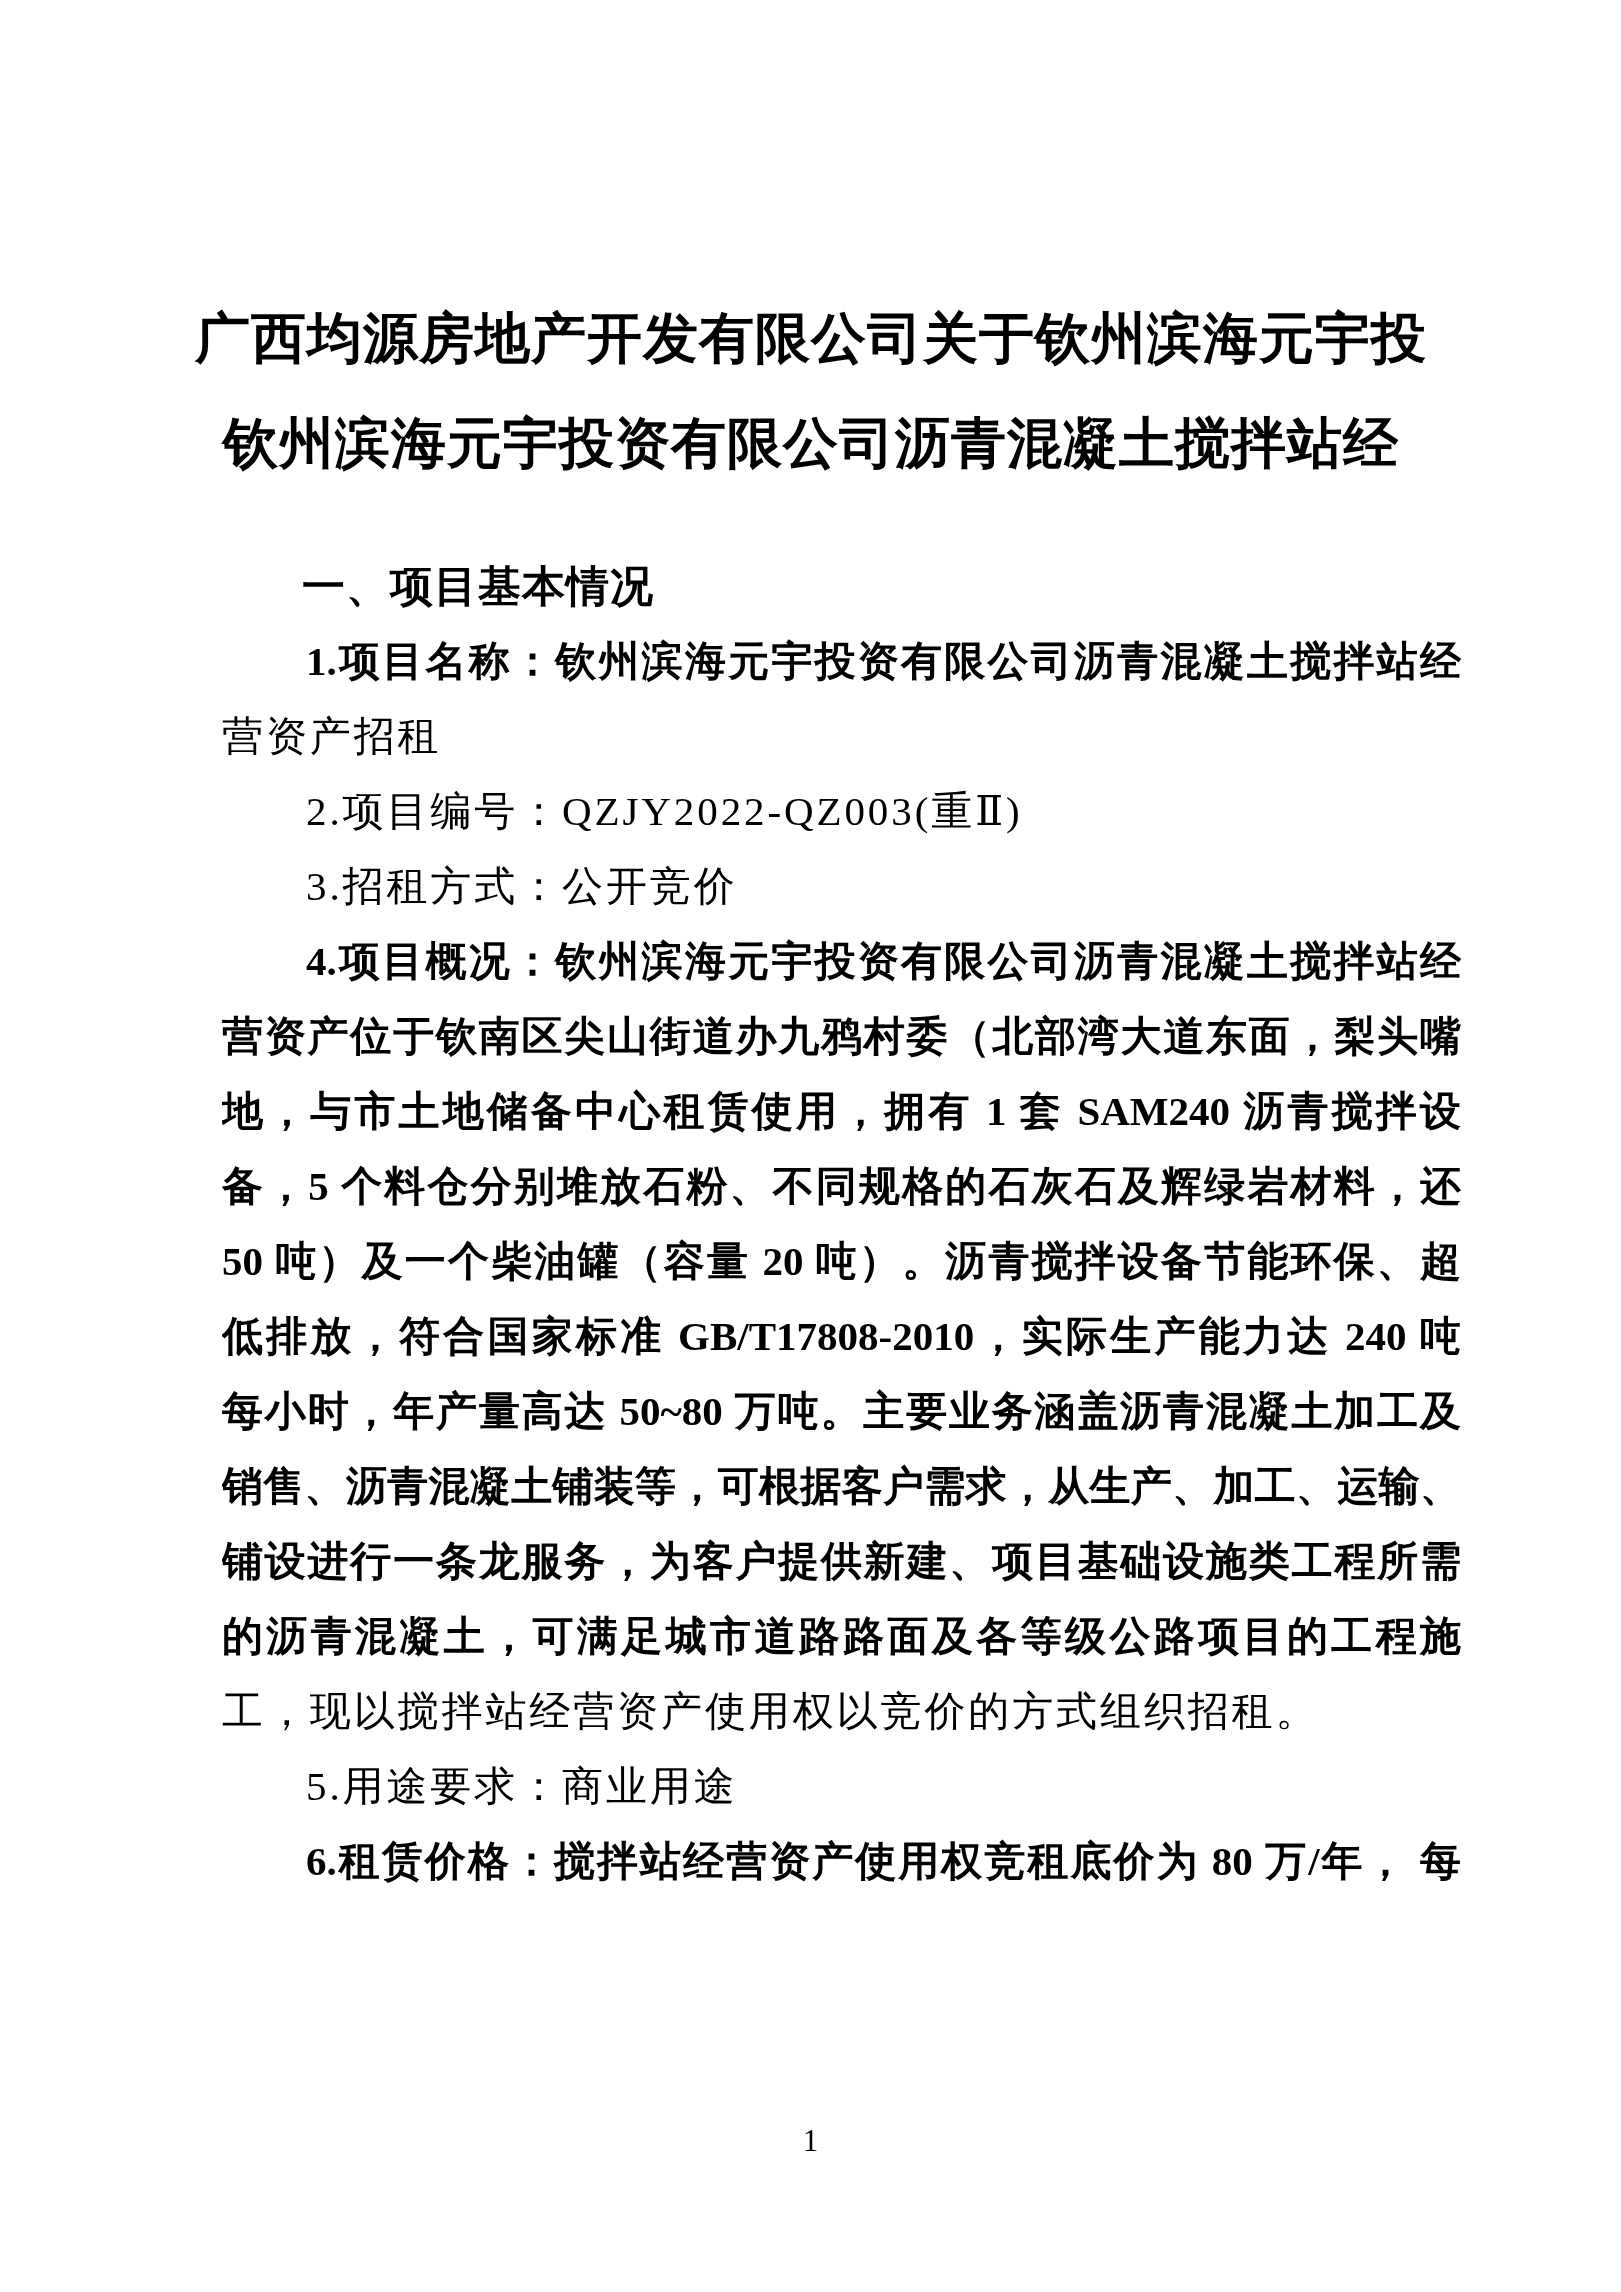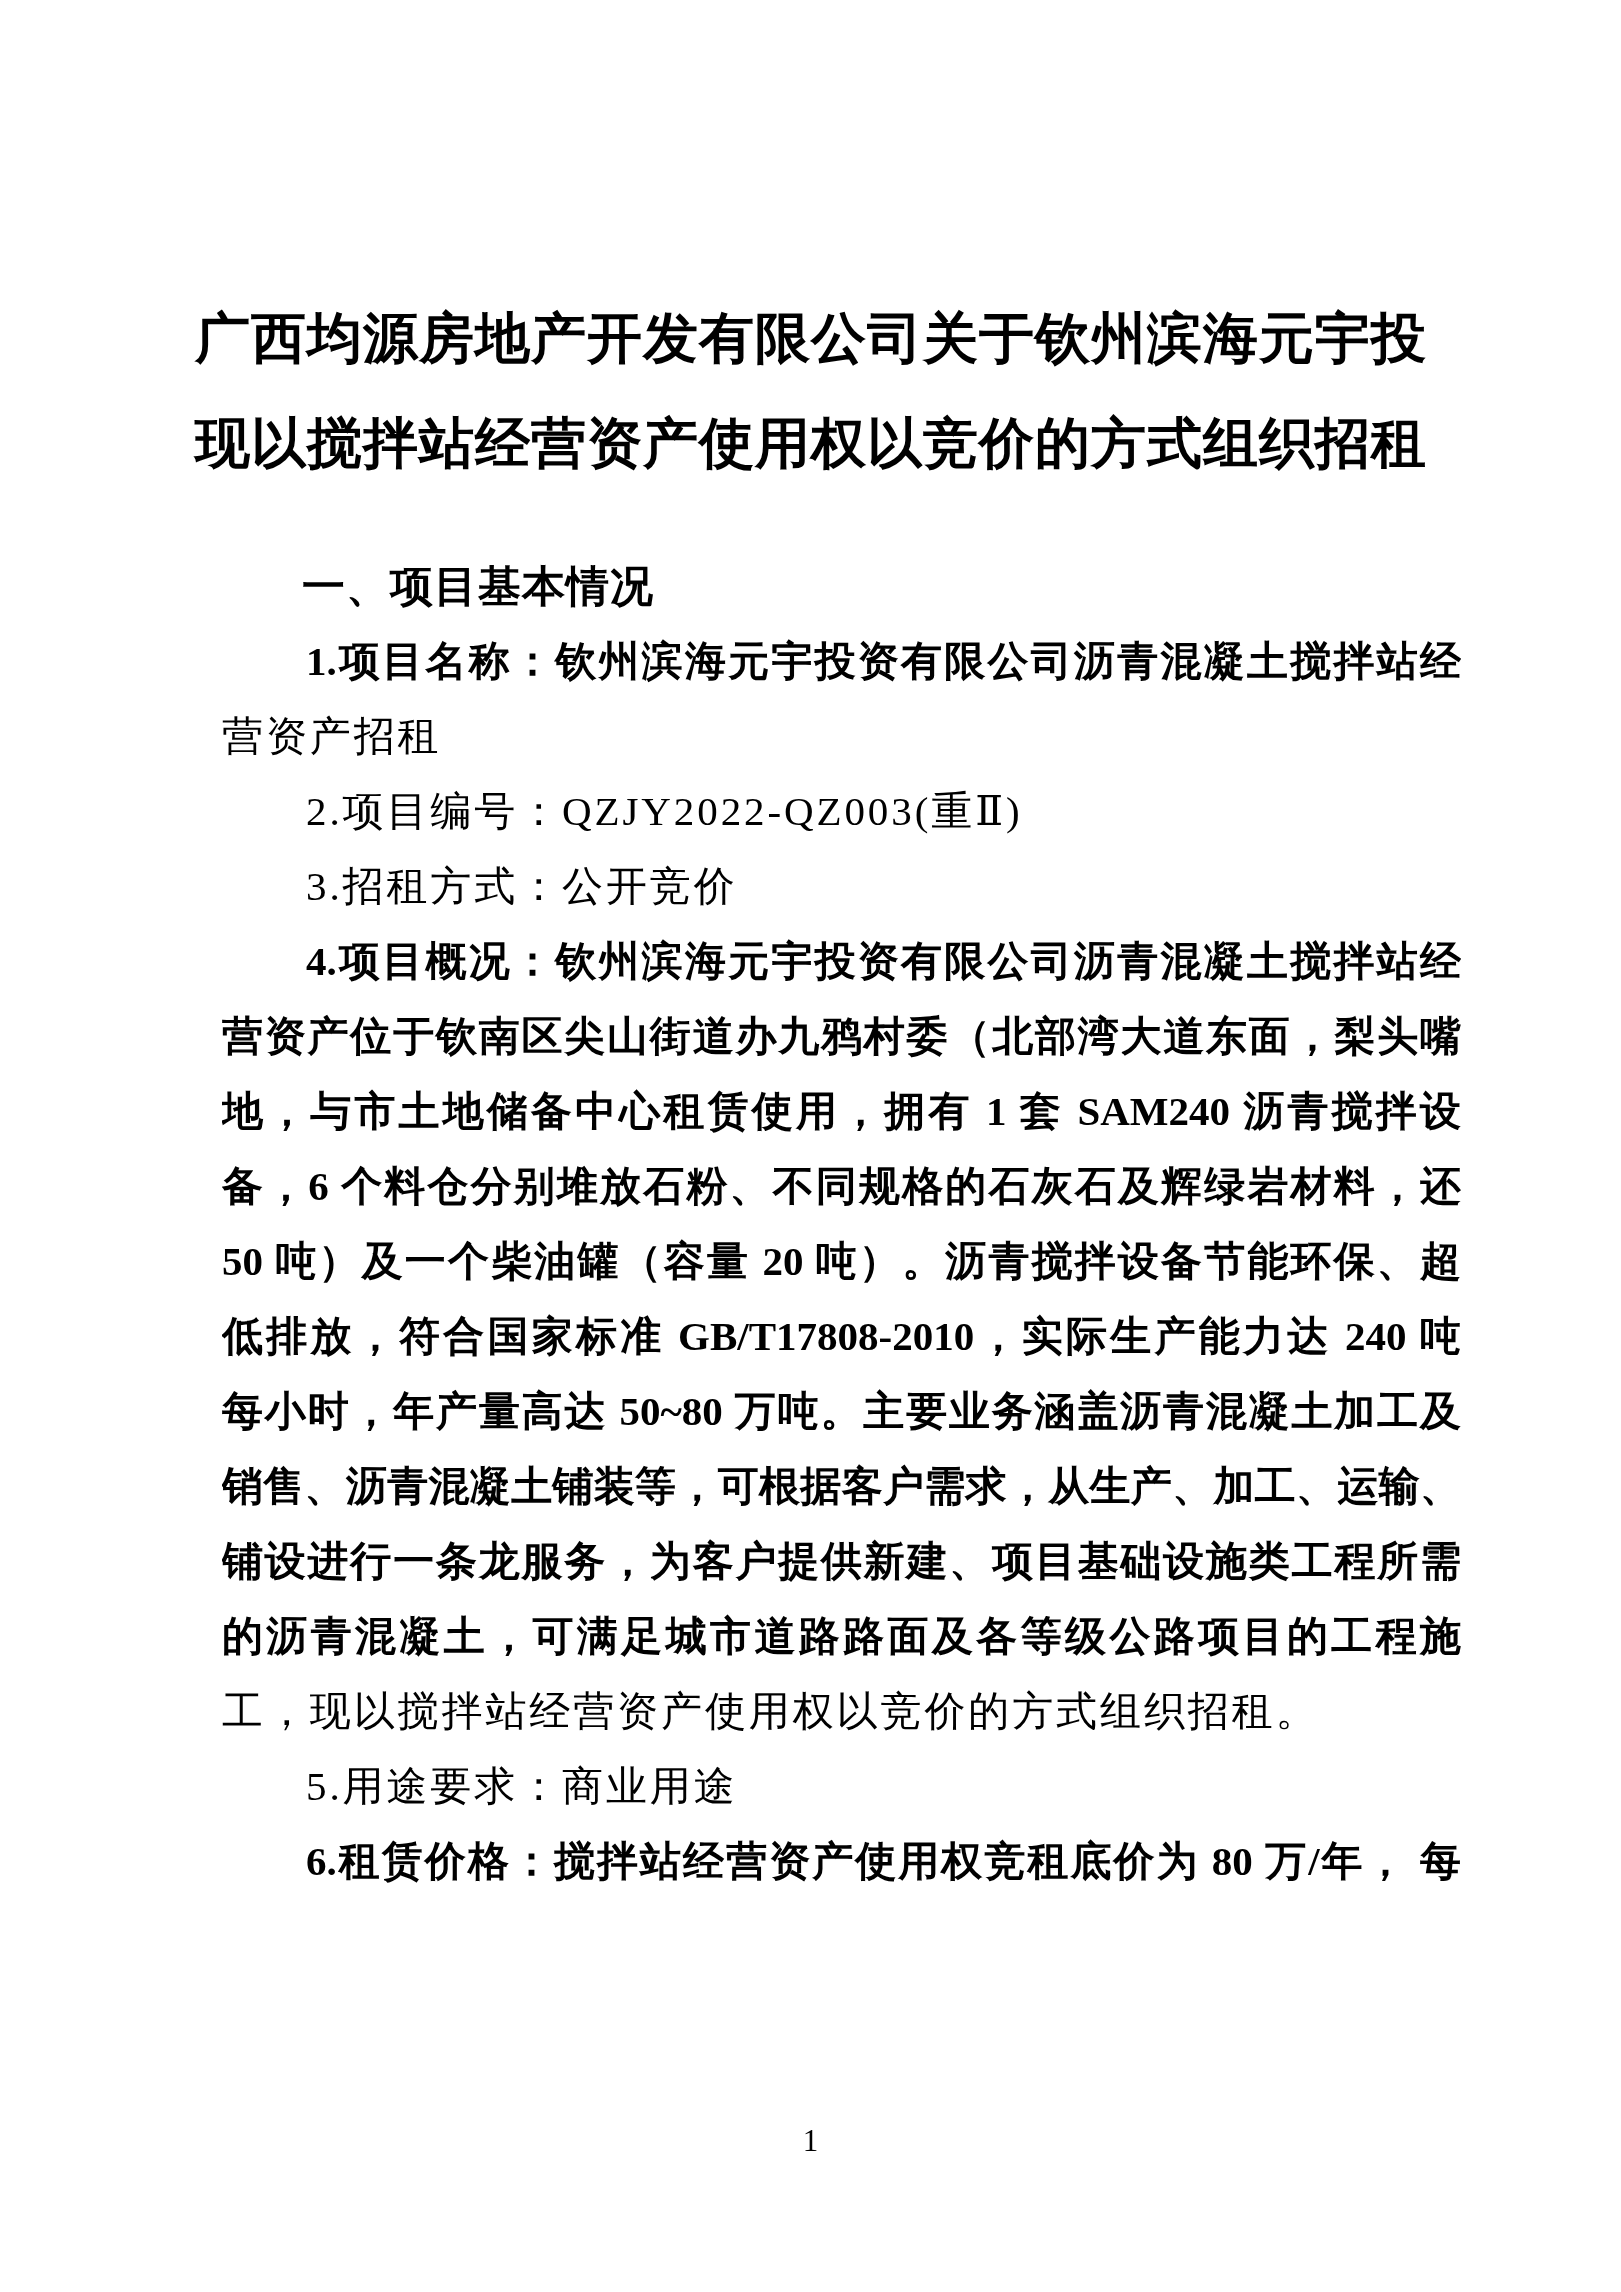--- a/index.html
+++ b/index.html
@@ -77,7 +77,7 @@
 <div class="page">
   <h1 class="title">
     <span class="title-line">广西均源房地产开发有限公司关于钦州滨海元宇投</span>
-    <span class="title-line">现以搅拌站经营资产使用权以竞价的方式组织招租</span>
+    <span class="title-line">钦州滨海元宇投资有限公司沥青混凝土搅拌站经</span>
   </h1>
 
   <div class="content">

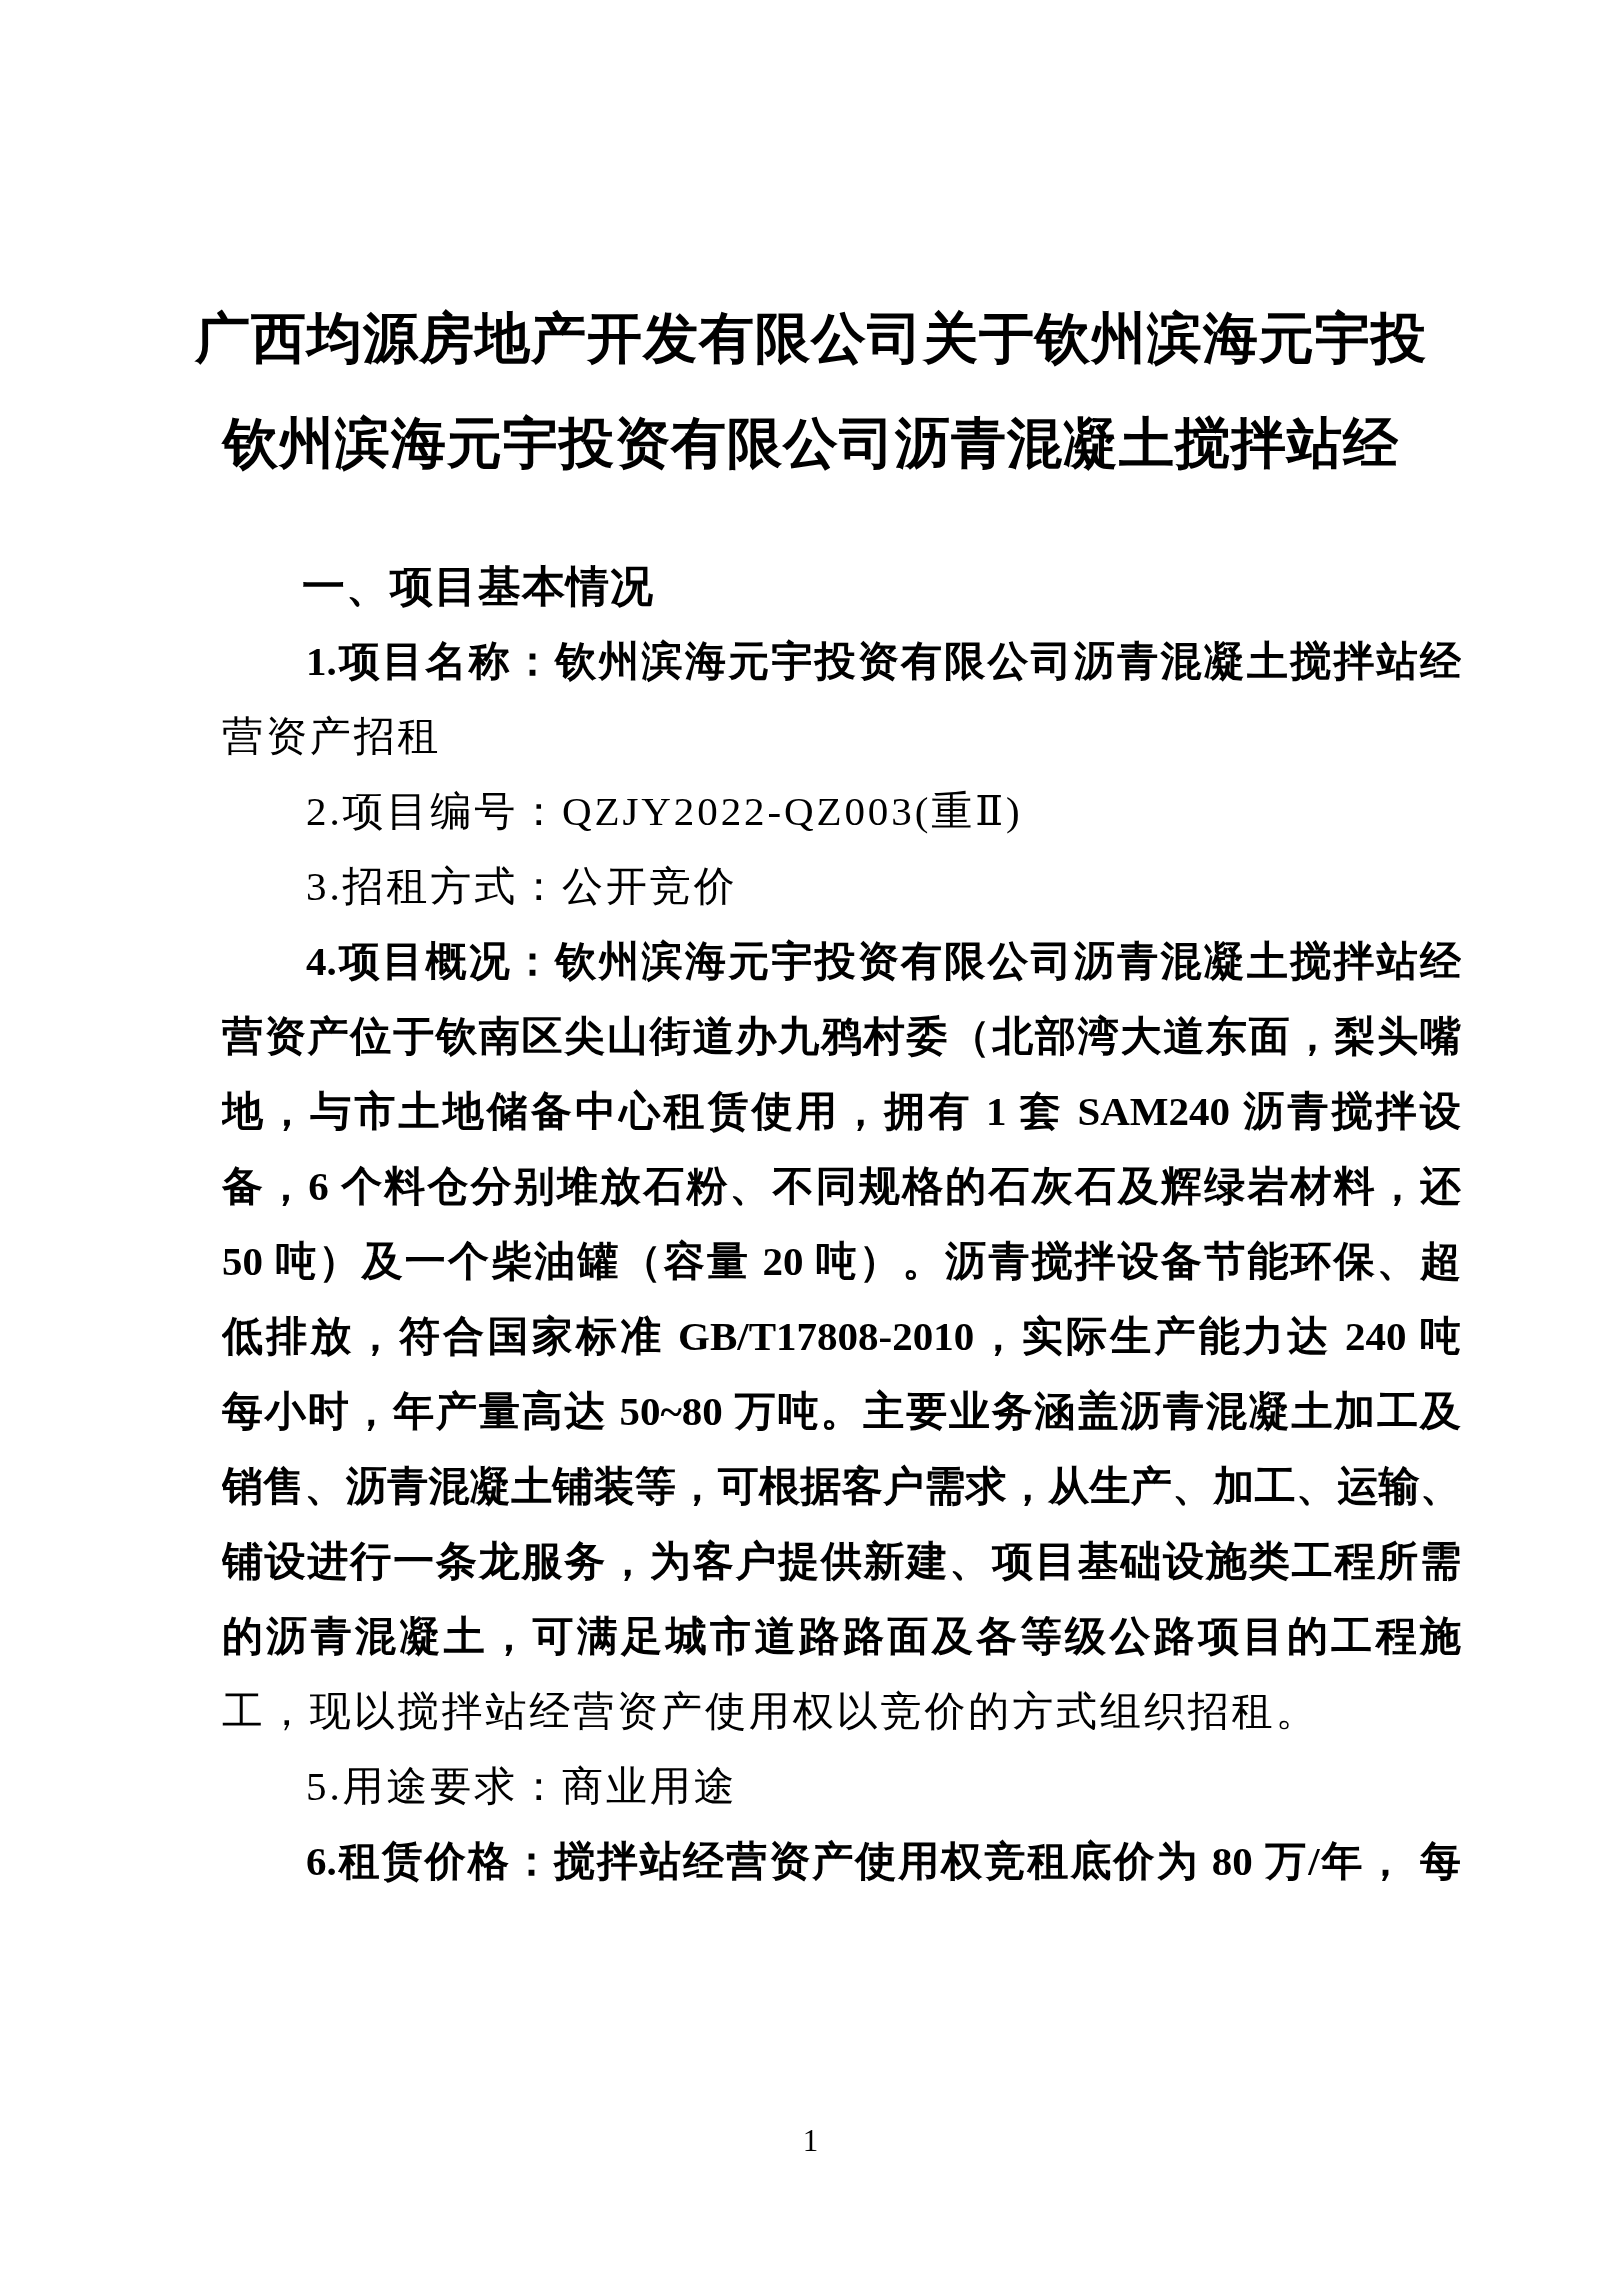--- a/index.html
+++ b/index.html
@@ -90,7 +90,7 @@
         <div class="row j ind">4.项目概况：钦州滨海元宇投资有限公司沥青混凝土搅拌站经</div>
         <div class="row j">营资产位于钦南区尖山街道办九鸦村委（北部湾大道东面，梨头嘴</div>
         <div class="row j">地，与市土地储备中心租赁使用，拥有 1 套 SAM240 沥青搅拌设</div>
-        <div class="row j">备，6 个料仓分别堆放石粉、不同规格的石灰石及辉绿岩材料，还</div>
+        <div class="row j">备，5 个料仓分别堆放石粉、不同规格的石灰石及辉绿岩材料，还</div>
         <div class="row j">50 吨）及一个柴油罐（容量 20 吨）。沥青搅拌设备节能环保、超</div>
         <div class="row j">低排放，符合国家标准 GB/T17808-2010，实际生产能力达 240 吨</div>
         <div class="row j">每小时，年产量高达 50~80 万吨。主要业务涵盖沥青混凝土加工及</div>

